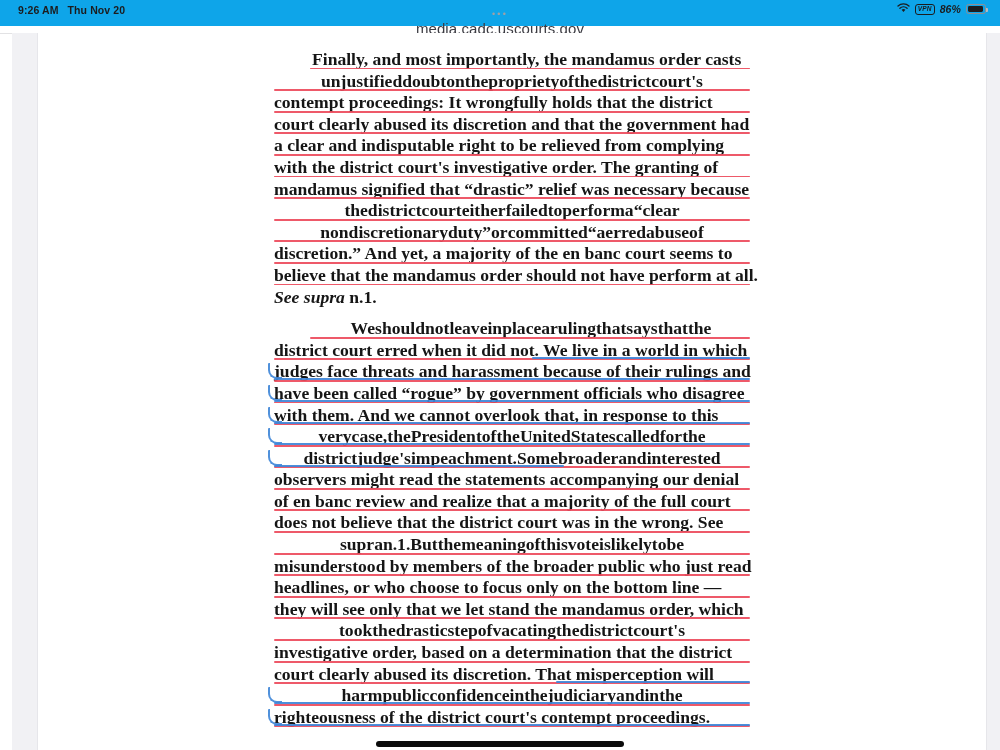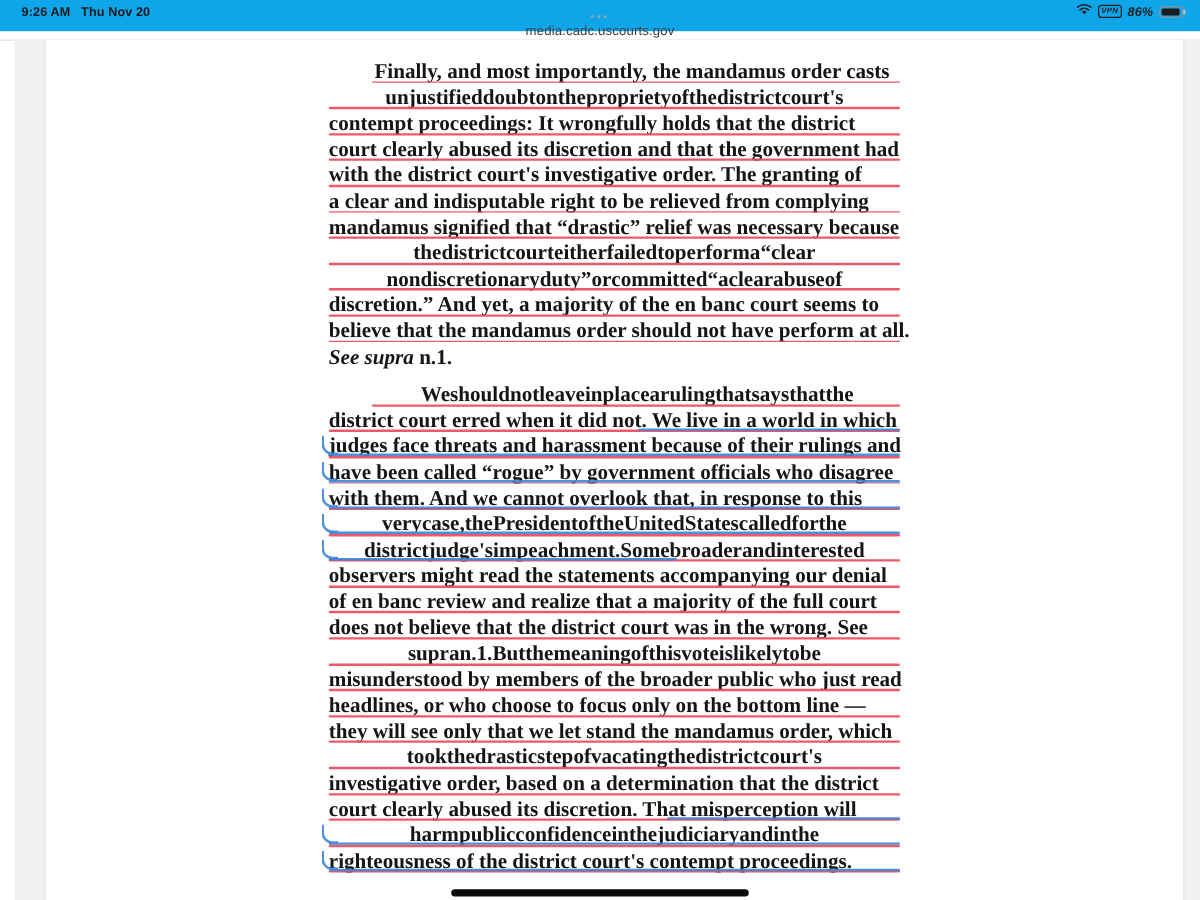--- a/index.html
+++ b/index.html
@@ -97,7 +97,7 @@
     position: absolute;
     left: 0; right: 0; top: 10px;
     text-align: center;
-    font-size: 11px;
+    font-size: 15px;
     color: #3c3c43;
     letter-spacing: .1px;
   }

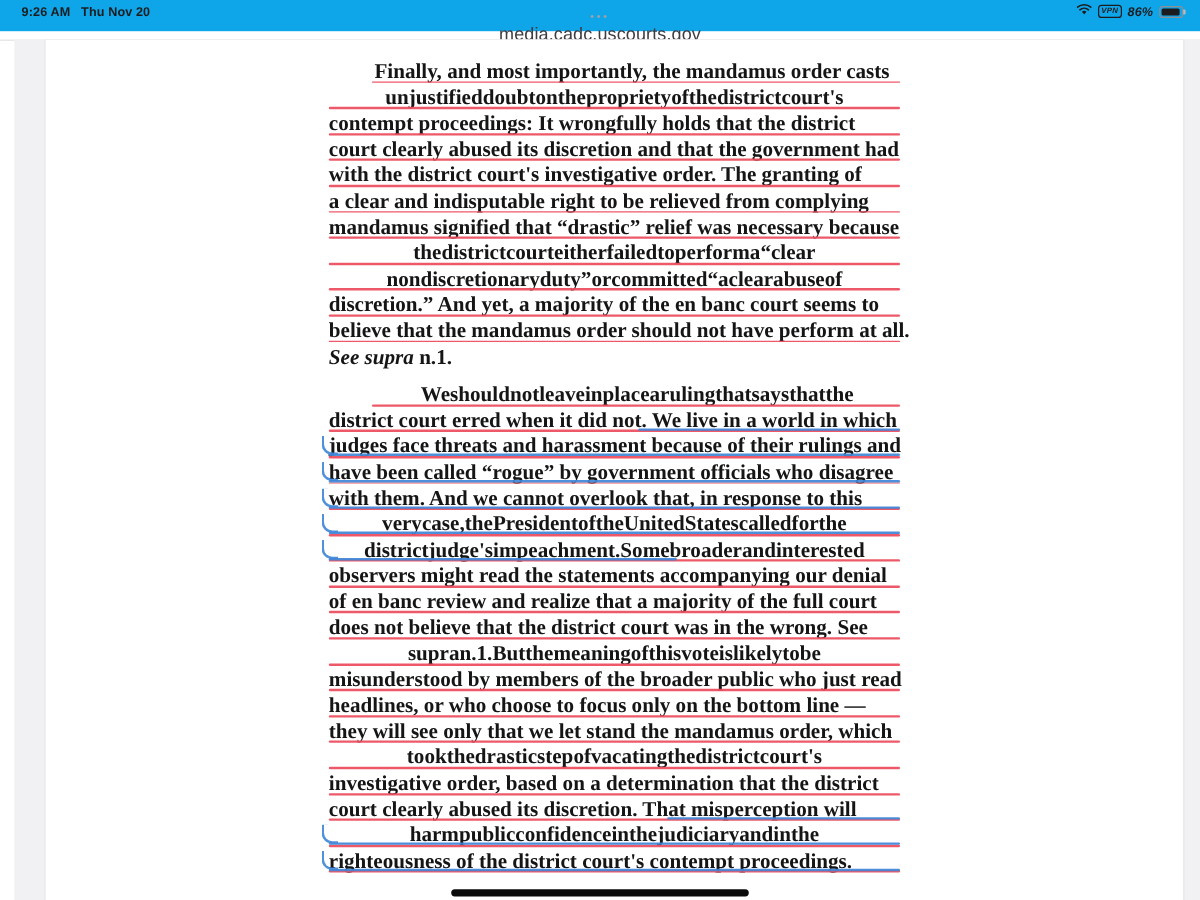--- a/index.html
+++ b/index.html
@@ -253,8 +253,8 @@
           </div>
           <div class="line"><span>contempt proceedings:  It wrongfully holds that the district</span><span class="mark red" style="left: 0px; right: 0px; top: 18.6px;"></span></div>
           <div class="line"><span>court clearly abused its discretion and that the government had</span><span class="mark red" style="left: 0px; right: 0px; top: 18.6px;"></span></div>
+          <div class="line"><span>a clear and indisputable right to be relieved from complying</span><span class="mark red" style="left: 0px; right: 0px; top: 18.6px;"></span></div>
           <div class="line"><span>with the district court's investigative order.  The granting of</span><span class="mark red" style="left: 0px; right: 0px; top: 18.6px;"></span></div>
-          <div class="line"><span>a clear and indisputable right to be relieved from complying</span><span class="mark red" style="left: 0px; right: 0px; top: 18.6px;"></span></div>
           <div class="line"><span>mandamus signified that “drastic” relief was necessary because</span><span class="mark red" style="left: 0px; right: 0px; top: 18.6px;"></span></div>
           <div class="line justify">
             <span>the</span>

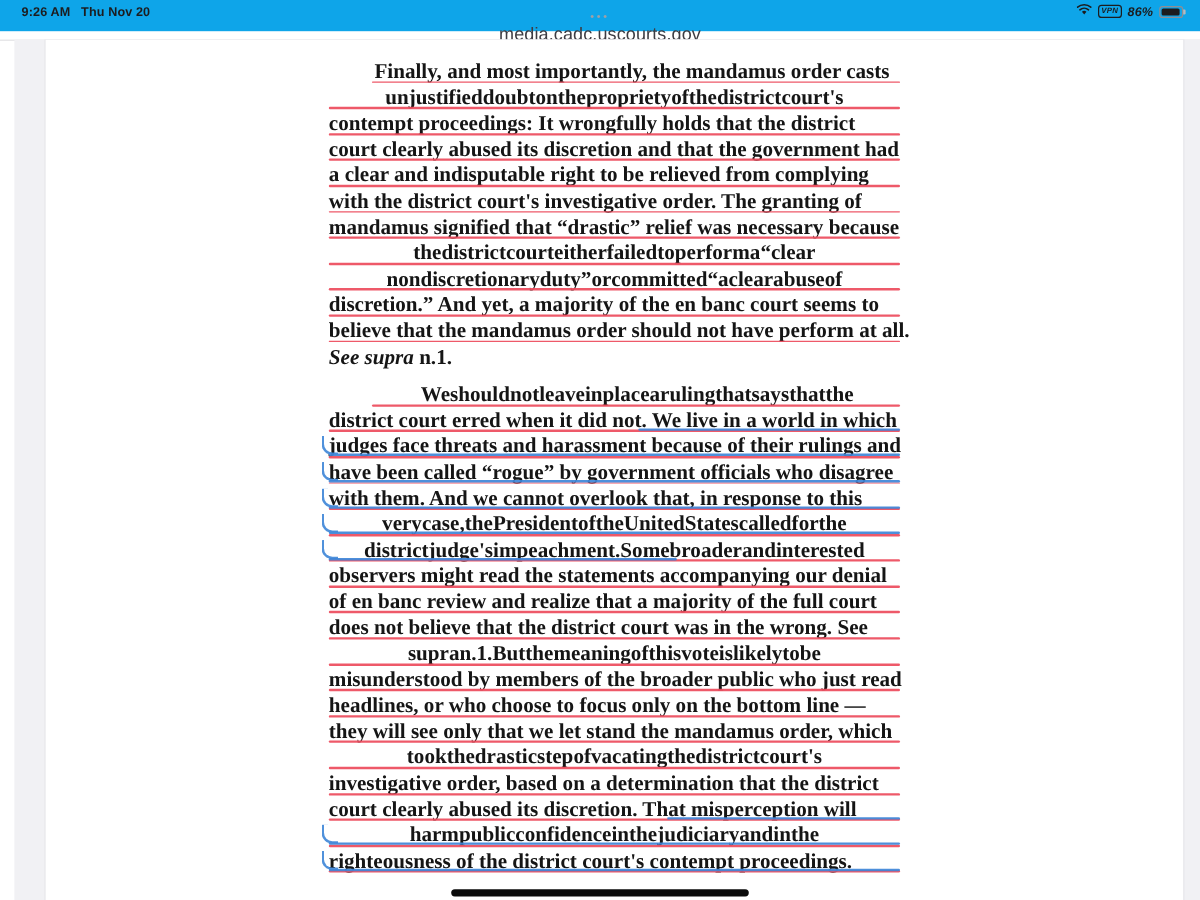--- a/index.html
+++ b/index.html
@@ -274,7 +274,7 @@
             <span>or</span>
             <span>committed</span>
             <span>“a</span>
-            <span>clear</span>
+            <span>erred</span>
             <span>abuse</span>
             <span>of</span>
             <span class="mark red" style="left: 0px; right: 0px; top: 18.6px;"></span>

